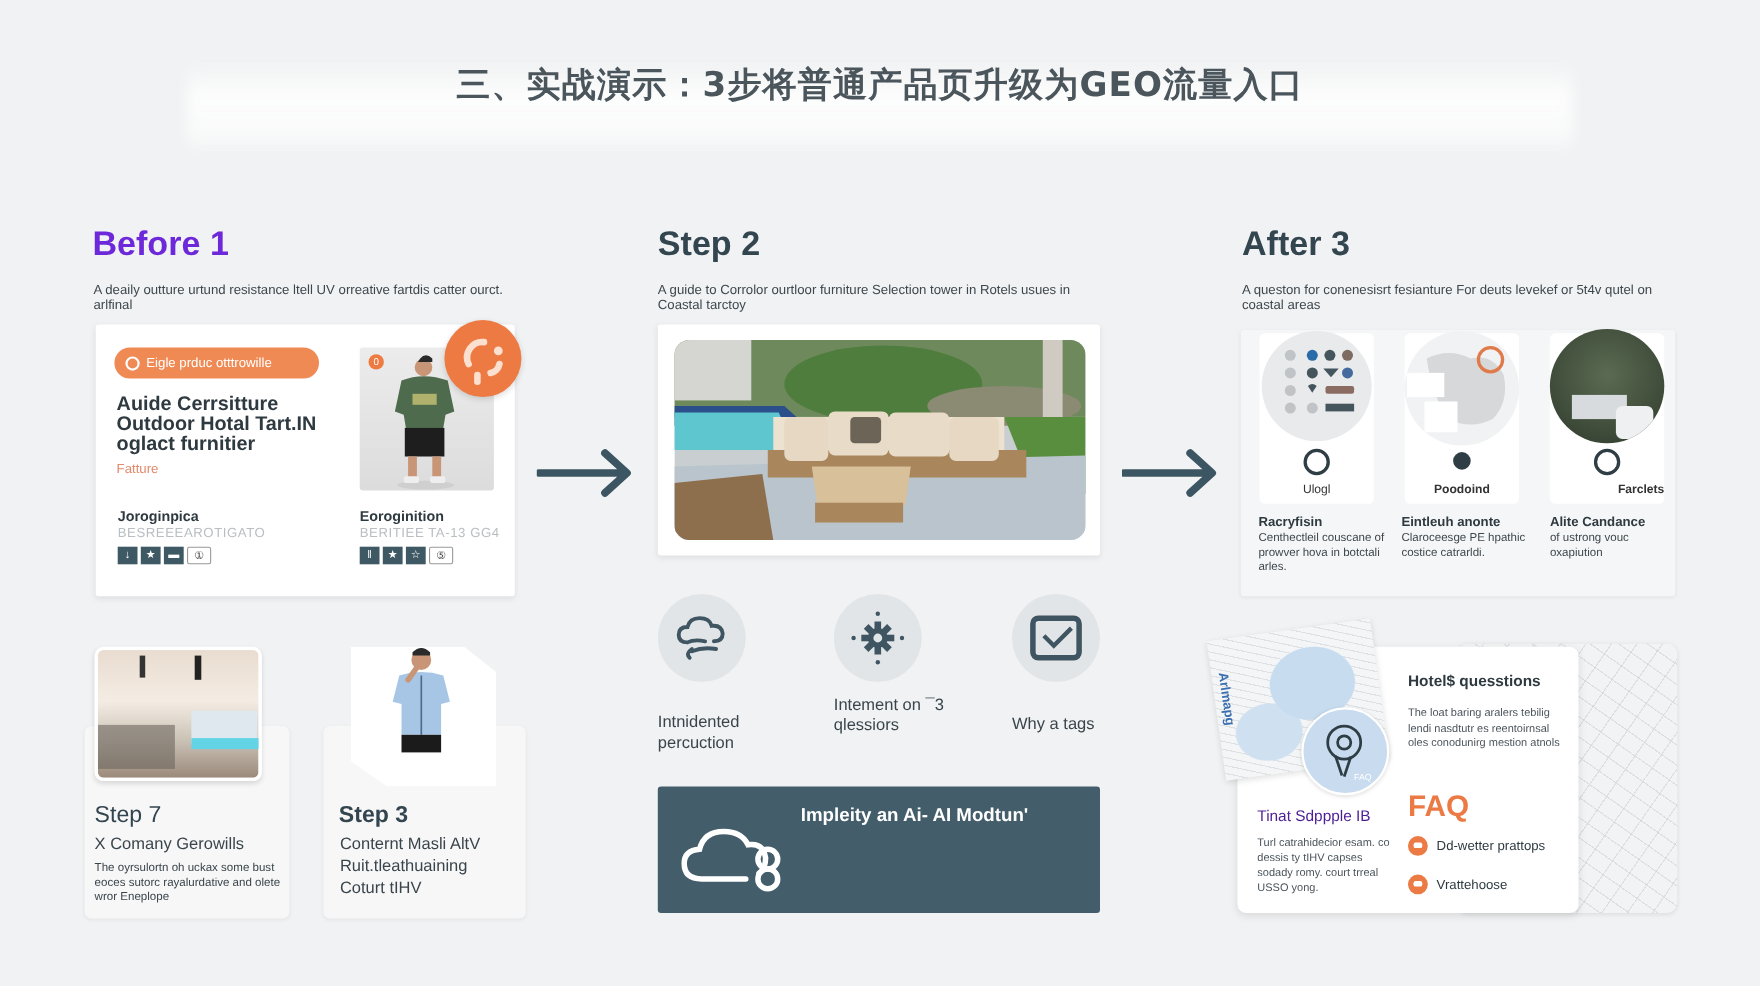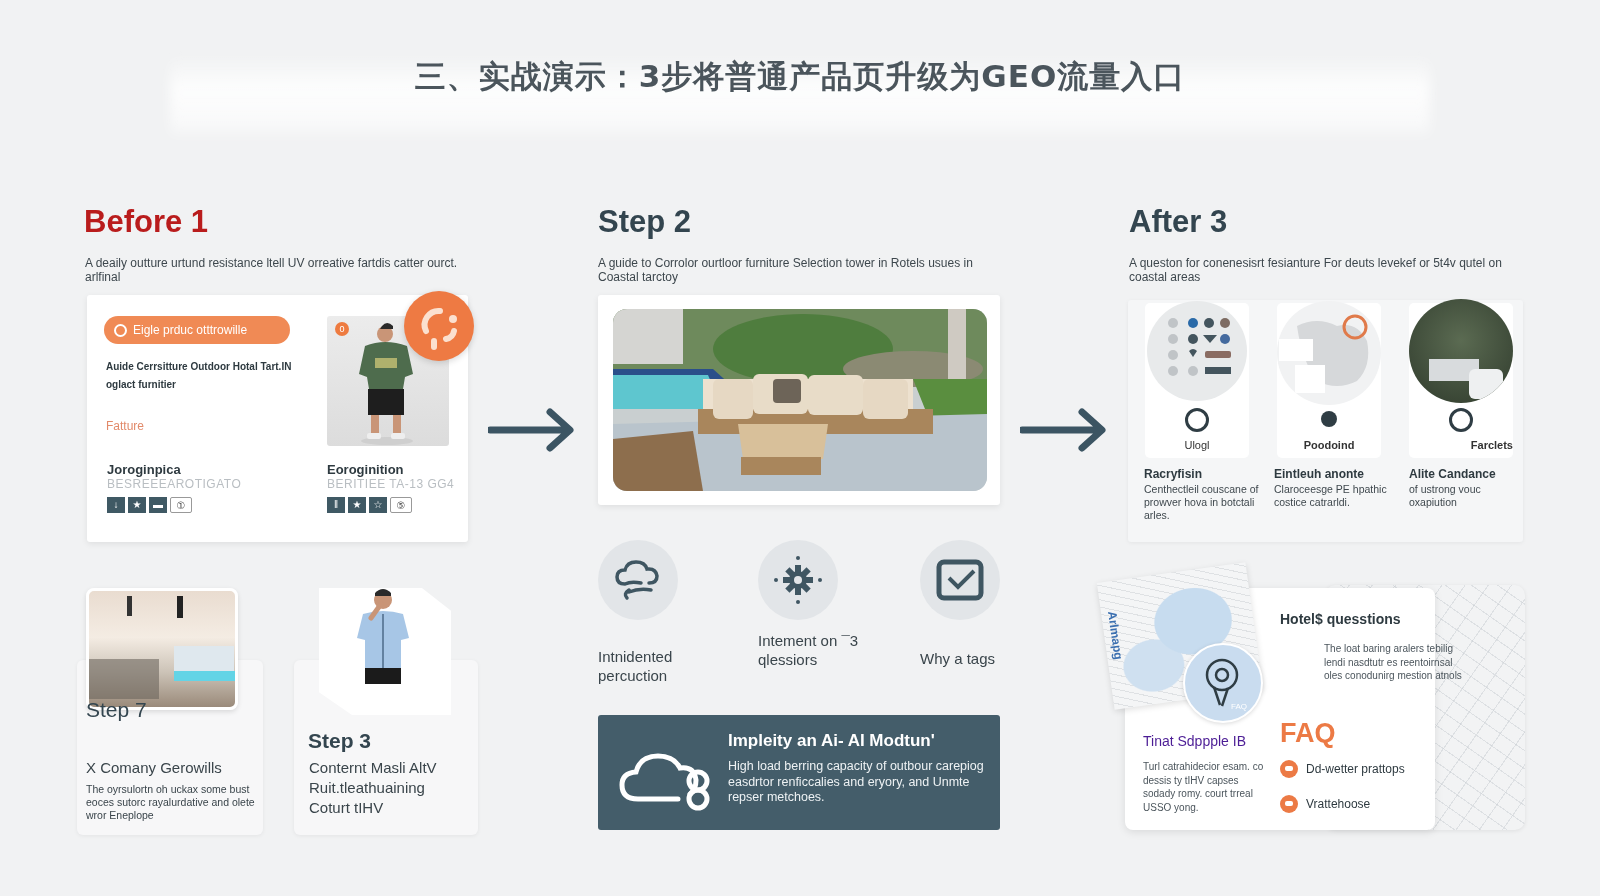--- a/index.html
+++ b/index.html
@@ -22,7 +22,7 @@
     font-size: 31px; color: #4b555c; letter-spacing: 1px;
   }
   .col-head { font-size: 31px; font-weight: bold; color: #33454f; }
-  .col-head.orange { color: #b91c1c; }
+  .col-head.orange { color: #6d28d9; }
   .col-desc { font-size: 12px; color: #3d474d; line-height: 14px; width: 390px; }
   .card { background: #fff; box-shadow: 0 2px 6px rgba(0,0,0,0.08); border-radius: 3px; }
 

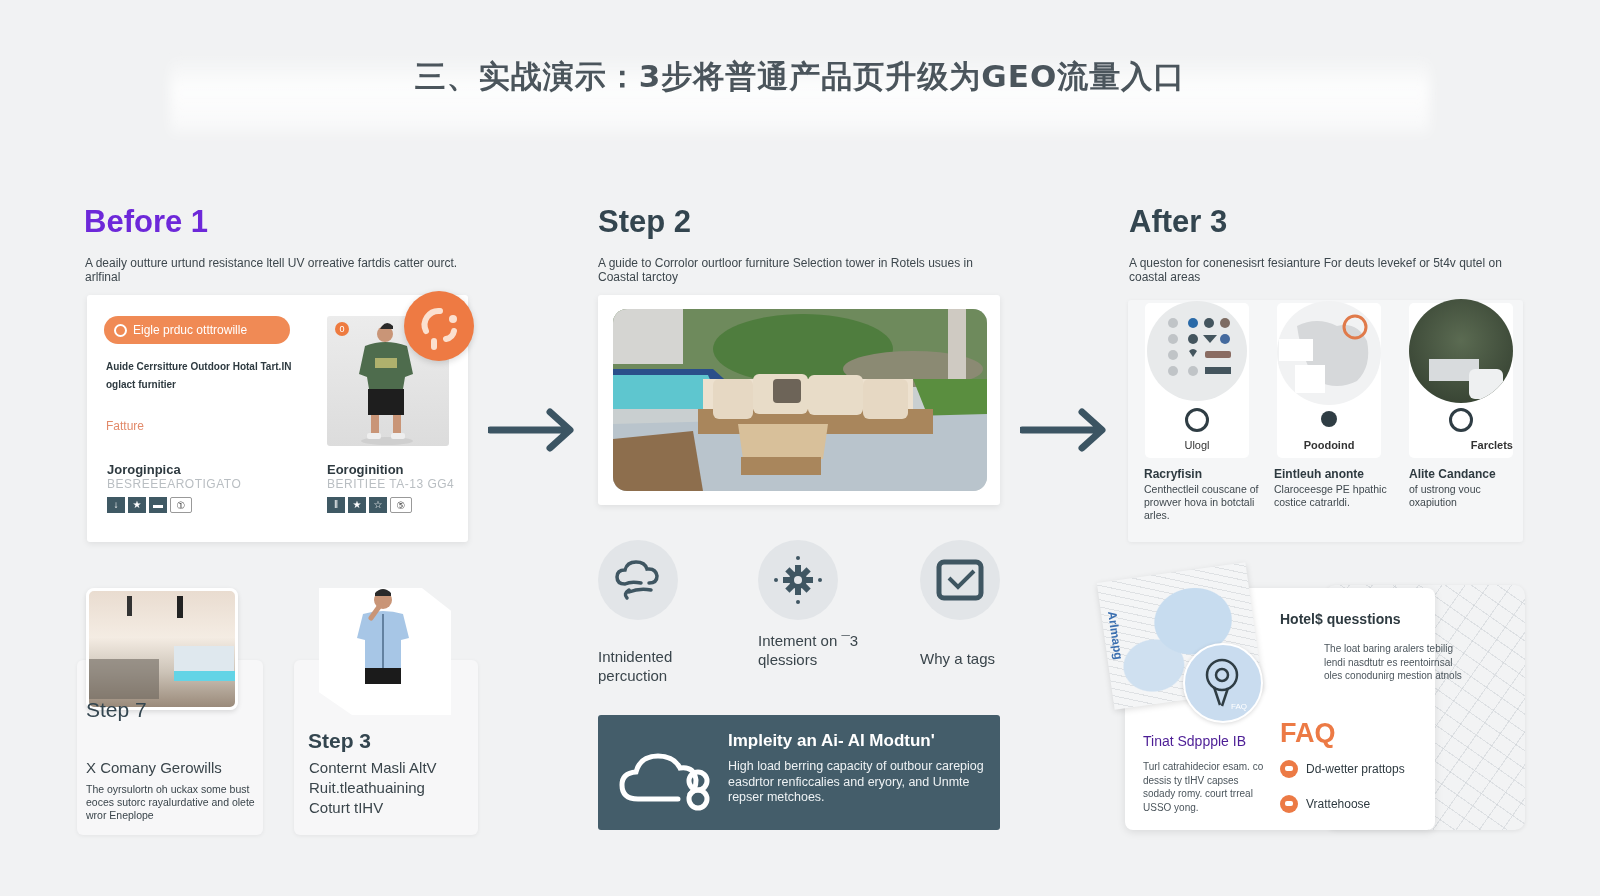--- a/index.html
+++ b/index.html
@@ -32,7 +32,7 @@
     background: #f08a55; color: #fff; font-size: 12px; display: flex; align-items: center; padding-left: 10px; gap: 6px;
   }
   .pill .dot { width: 13px; height: 13px; border-radius: 50%; border: 2px solid #fff; }
-  .prod-title { left: 106px; top: 358px; width: 210px; font-size: 10px; font-weight: bold; color: #2e3a40; line-height: 18px; }
+  .prod-title { left: 106px; top: 358px; width: 210px; font-size: 18px; font-weight: bold; color: #2e3a40; line-height: 18px; }
   .prod-sub { left: 106px; top: 419px; font-size: 12px; color: #e28a6a; }
   .man-photo { left: 327px; top: 316px; width: 122px; height: 130px; background: linear-gradient(180deg,#ececec,#dcdcdc); border-radius: 3px; overflow: hidden; }
   .badge0 { left: 335px; top: 322px; width: 14px; height: 14px; border-radius: 50%; background: #ee7b40; color:#fff; font-size: 9px; text-align:center; line-height:14px; }

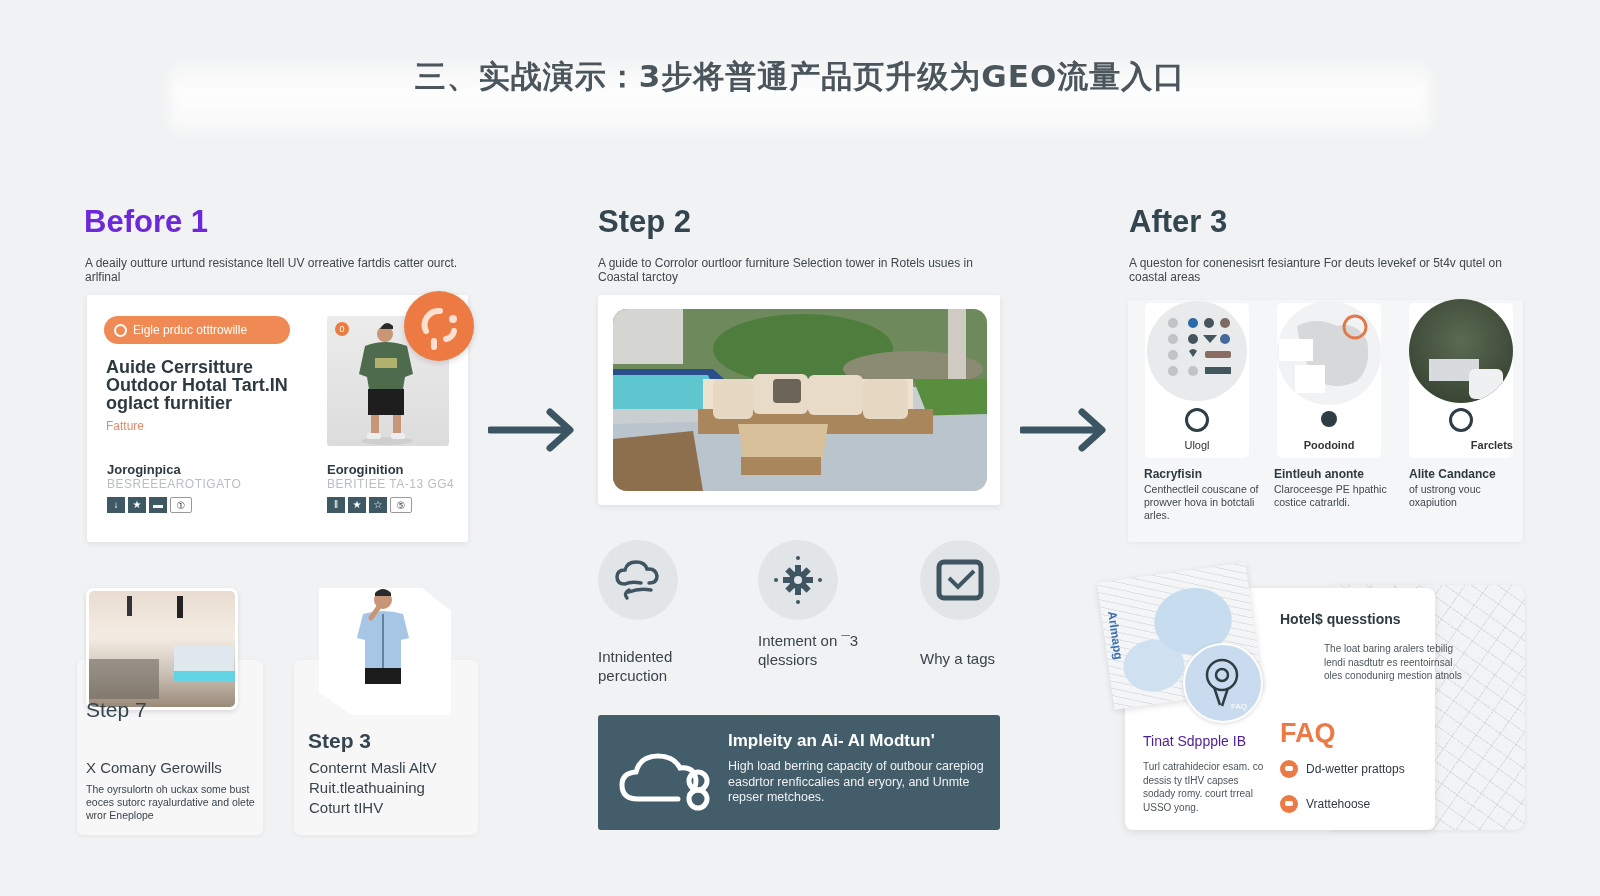--- a/index.html
+++ b/index.html
@@ -341,7 +341,7 @@
 <div class="abs faq-p" style="left:1143px;top:760px;width:125px;">Turl catrahidecior esam. co dessis ty tIHV capses sodady romy. court trreal USSO yong.</div>
 
 <div class="abs faq-h" style="left:1280px;top:611px;">Hotel$ quesstions</div>
-<div class="abs faq-p" style="left:1280px;top:642px;width:145px;margin-left:44px;">The loat baring aralers tebilig lendi nasdtutr es reentoirnsal oles conodunirg mestion atnols</div>
+<div class="abs faq-p" style="left:1280px;top:642px;width:145px;">The loat baring aralers tebilig lendi nasdtutr es reentoirnsal oles conodunirg mestion atnols</div>
 <div class="abs faq-big" style="left:1280px;top:718px;">FAQ</div>
 <div class="abs faq-item" style="left:1280px;top:760px;">
   <span class="ic"></span>

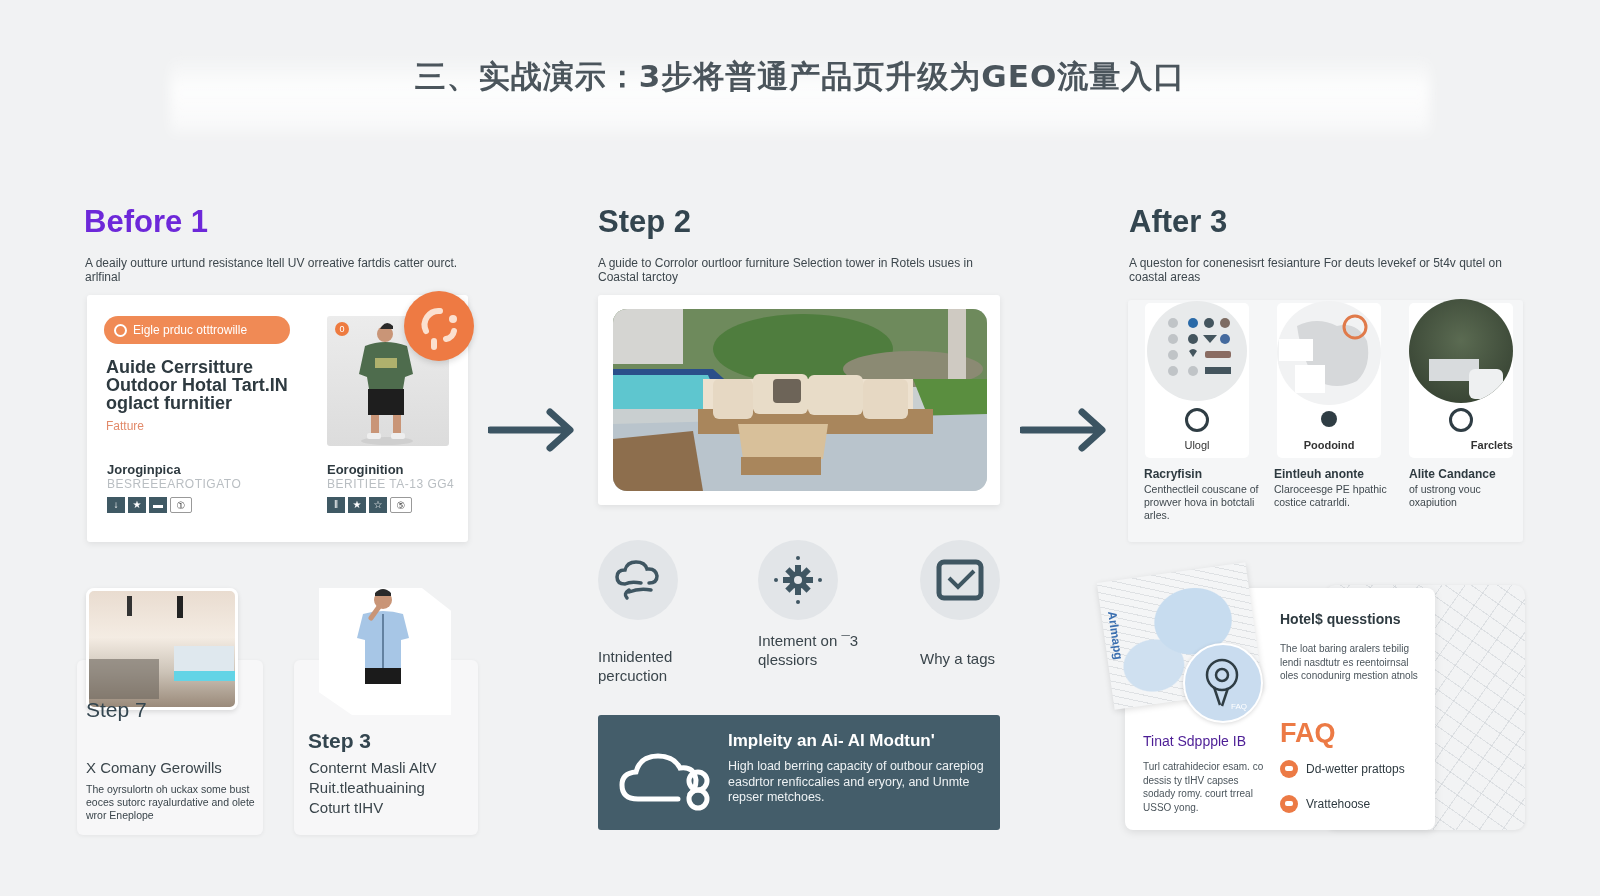--- a/index.html
+++ b/index.html
@@ -170,7 +170,7 @@
   <div style="position:absolute;left:38px;top:5px;width:5px;height:20px;background:#333;"></div>
   <div style="position:absolute;left:88px;top:5px;width:6px;height:22px;background:#222;"></div>
 </div>
-<div class="abs bl-step" style="left:86px;top:698px;text-align:right;">Step 7</div>
+<div class="abs bl-step" style="left:86px;top:729px;text-align:right;">Step 7</div>
 <div class="abs bl-sub" style="left:86px;top:758px;">X Comany Gerowills</div>
 <div class="abs bl-small" style="left:86px;top:783px;width:170px;">The oyrsulortn oh uckax some bust eoces sutorc rayalurdative and olete wror Eneplope</div>
 

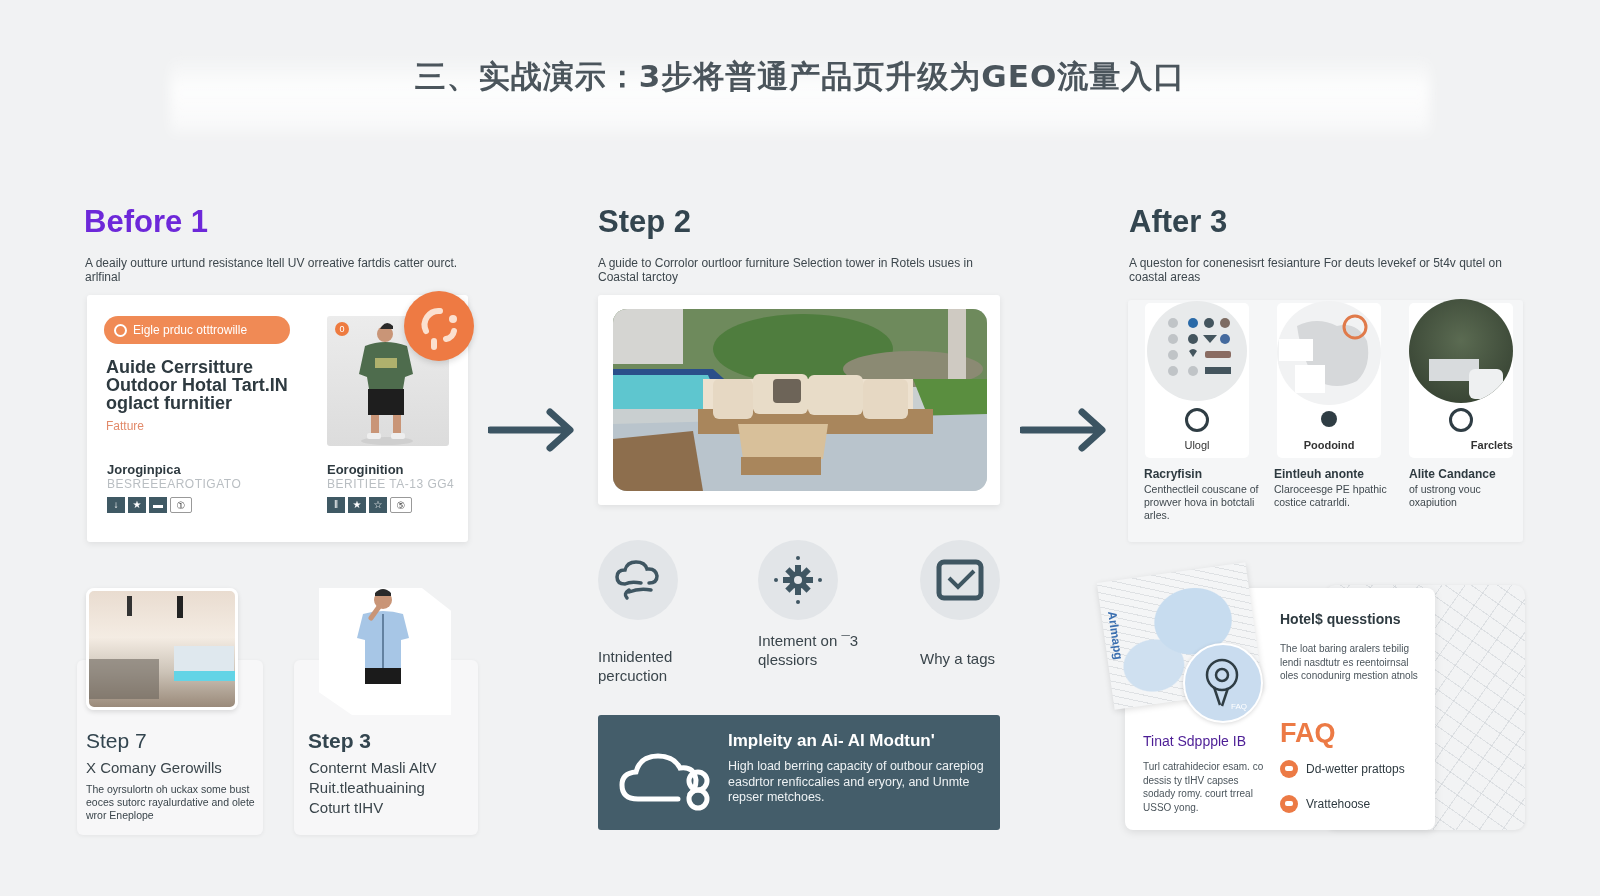--- a/index.html
+++ b/index.html
@@ -263,7 +263,6 @@
     <circle cx="82" cy="58" r="9" stroke="#fff" stroke-width="5" fill="none"></circle>
   </svg>
   <div class="h">Impleity an Ai- AI Modtun'</div>
-  <div class="p">High load berring capacity of outbour carepiog easdrtor renficcalies and eryory, and Unmte repser metchoes.</div>
 </div>
 
 <div class="abs col-head" style="left:1129px;top:204px;">After 3</div>

